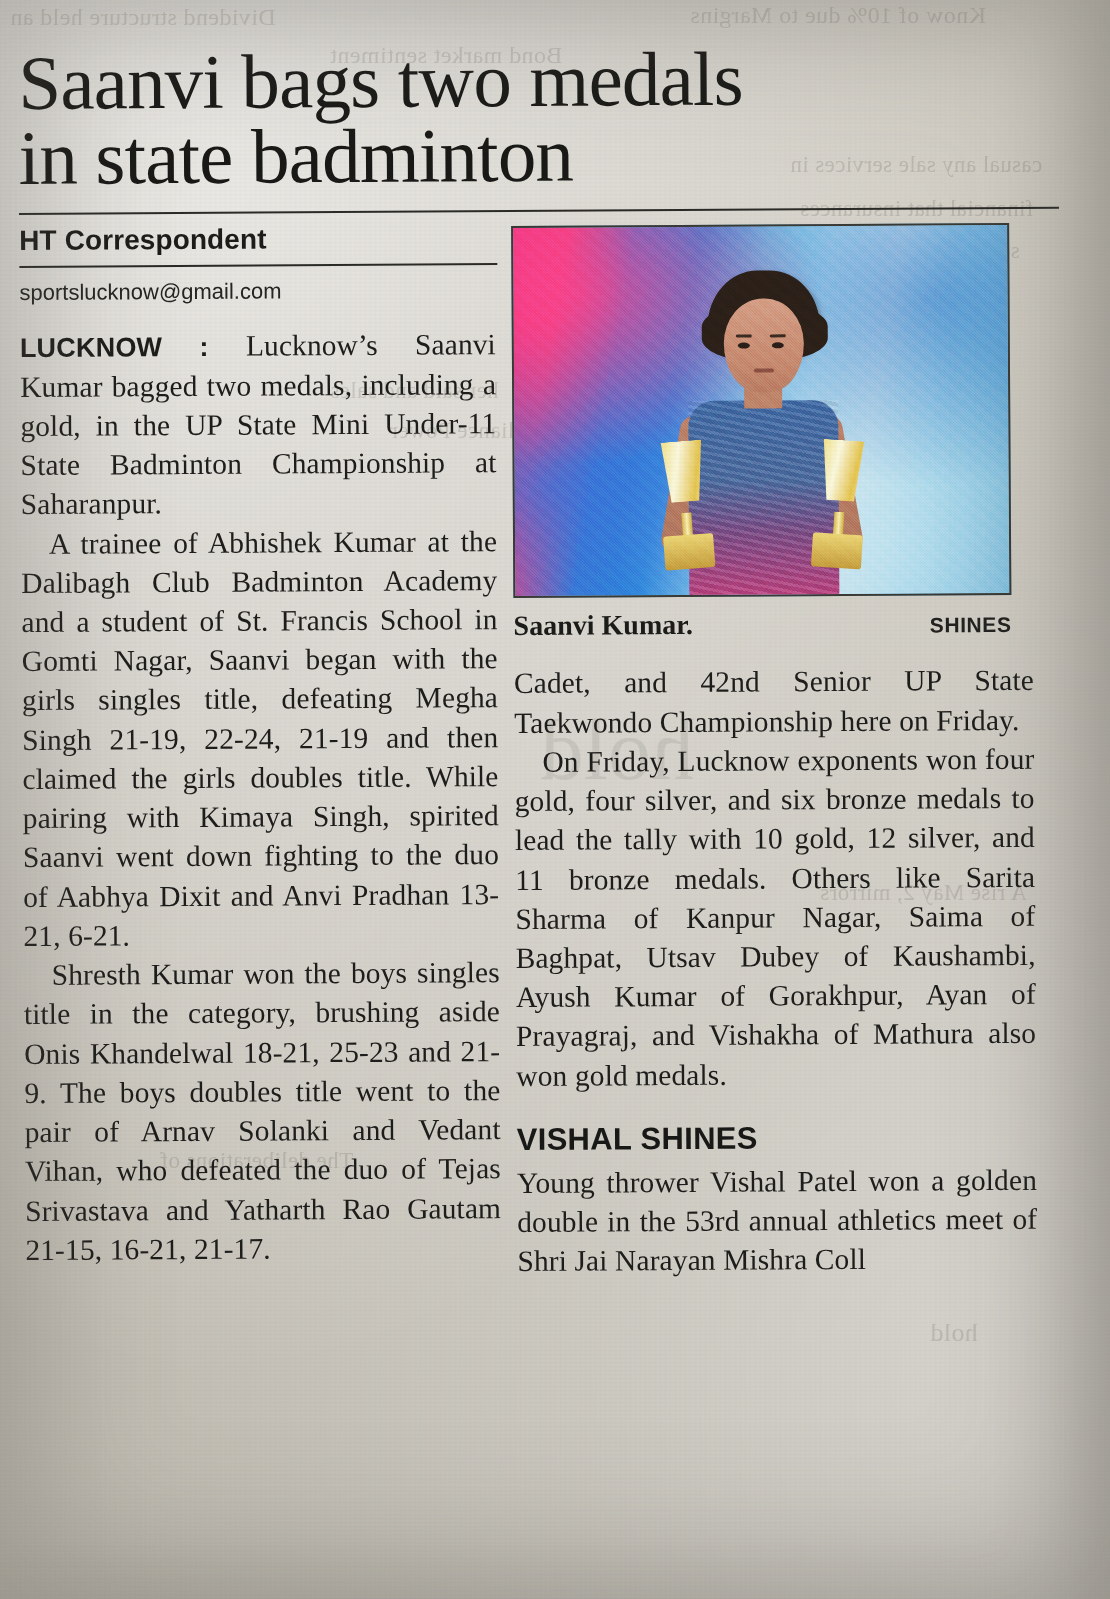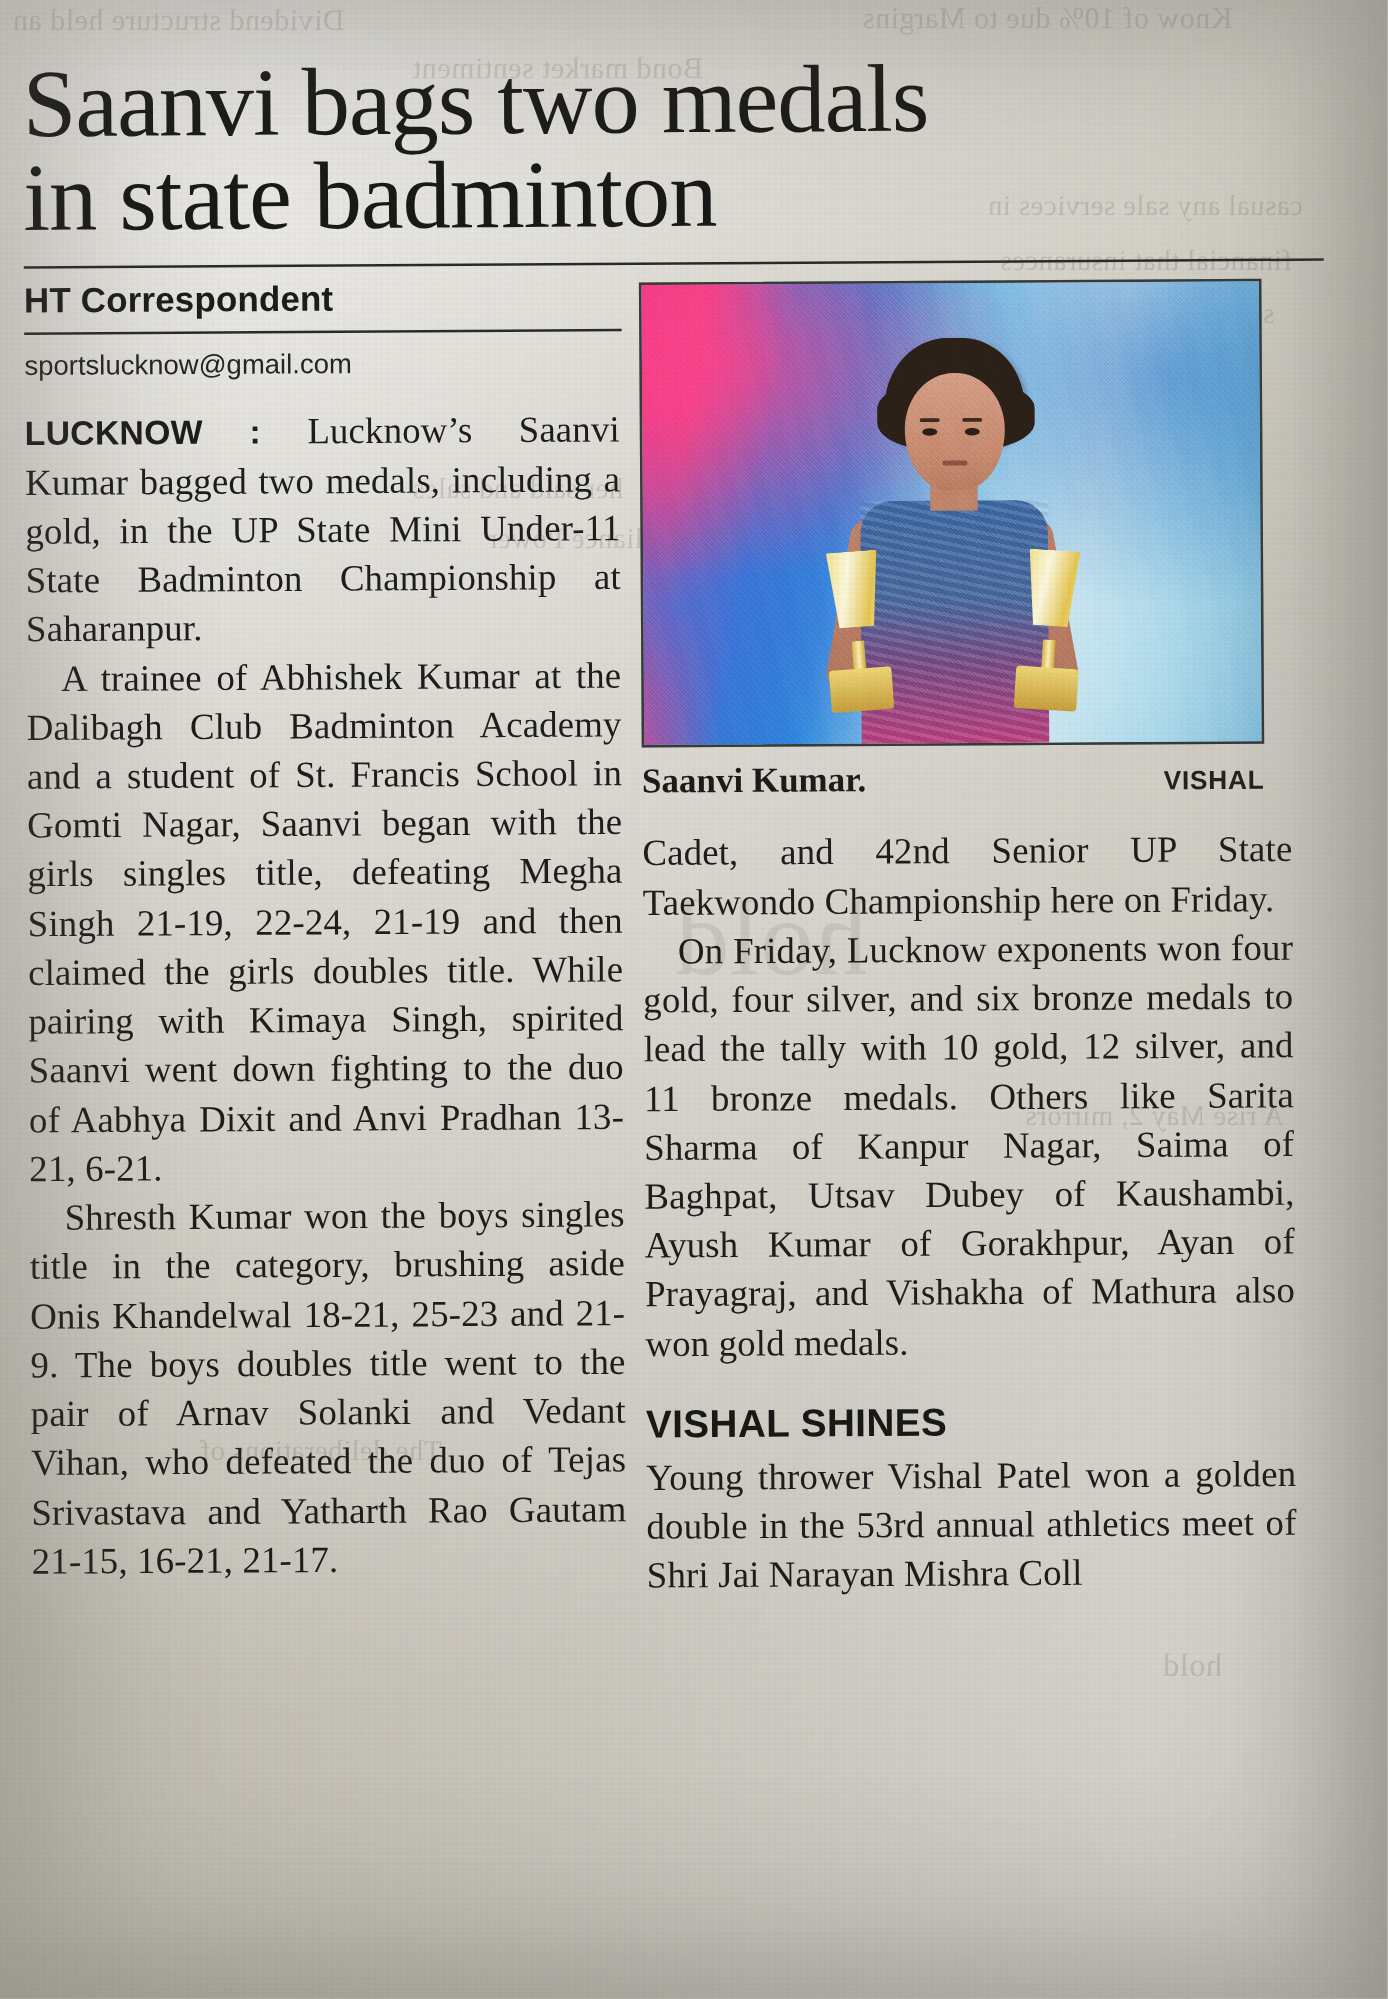--- a/index.html
+++ b/index.html
@@ -338,7 +338,7 @@
 
           <div class="caption-row">
             <div class="caption">Saanvi Kumar.</div>
-            <div class="sourced">VISHAL</div>
+            <div class="sourced">SHINES</div>
           </div>
         </div>
 

